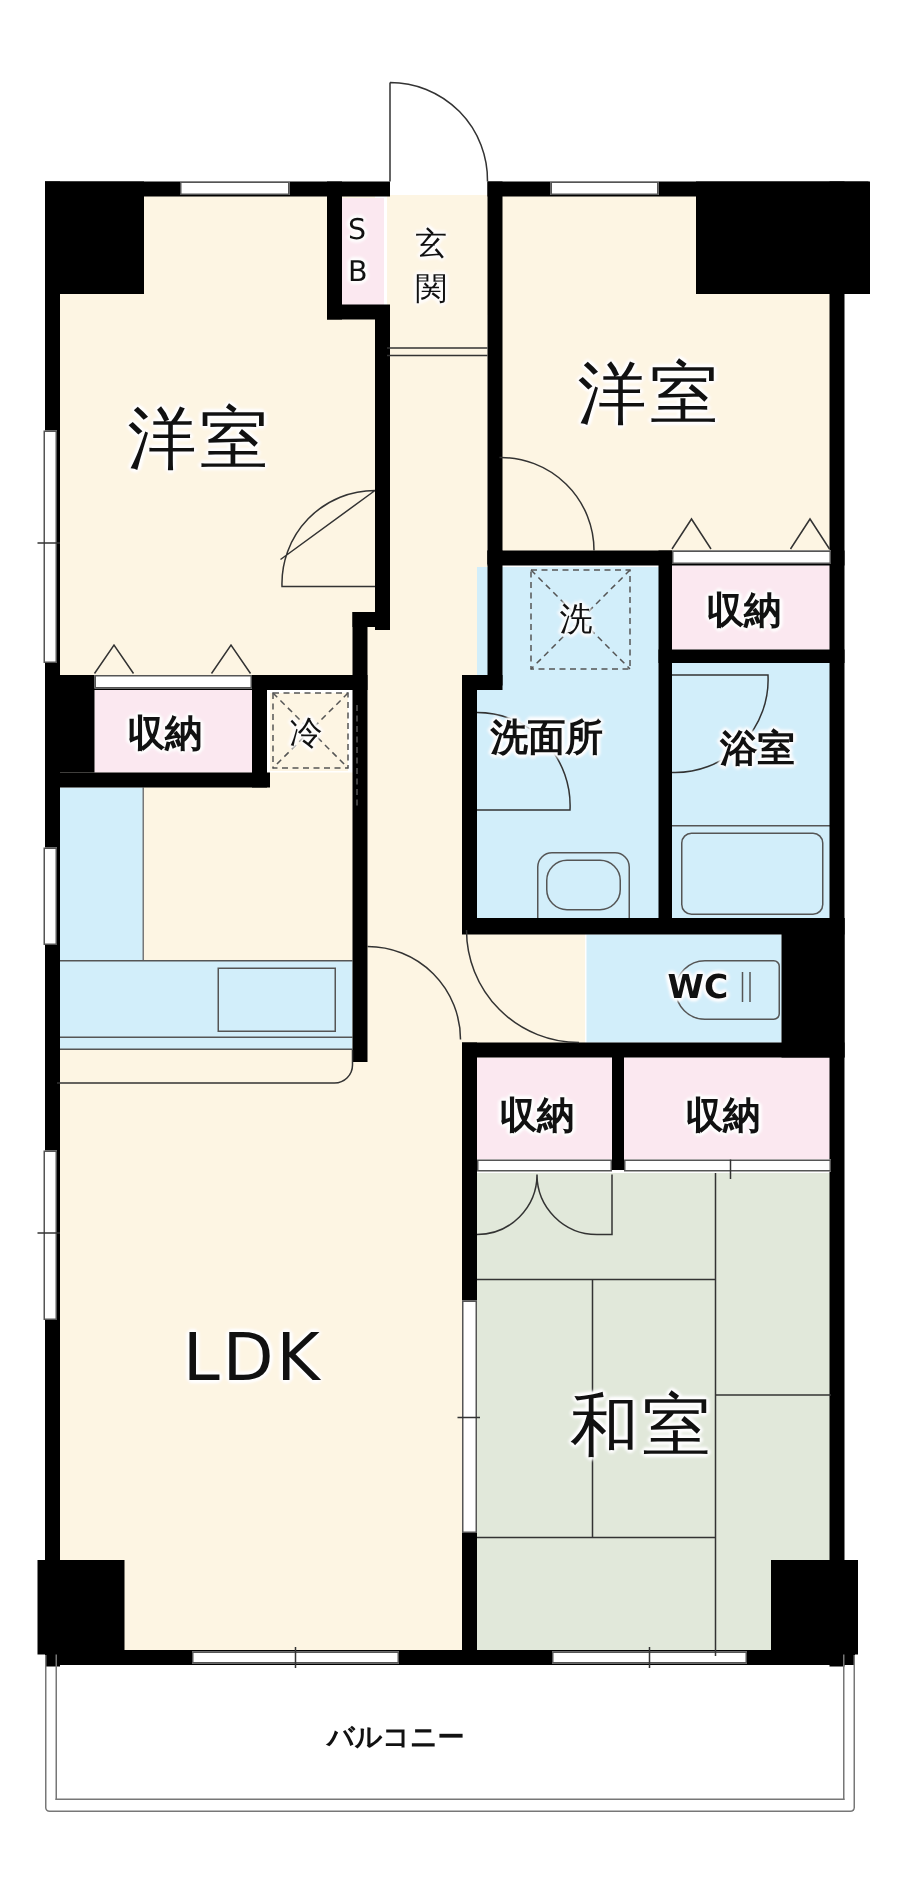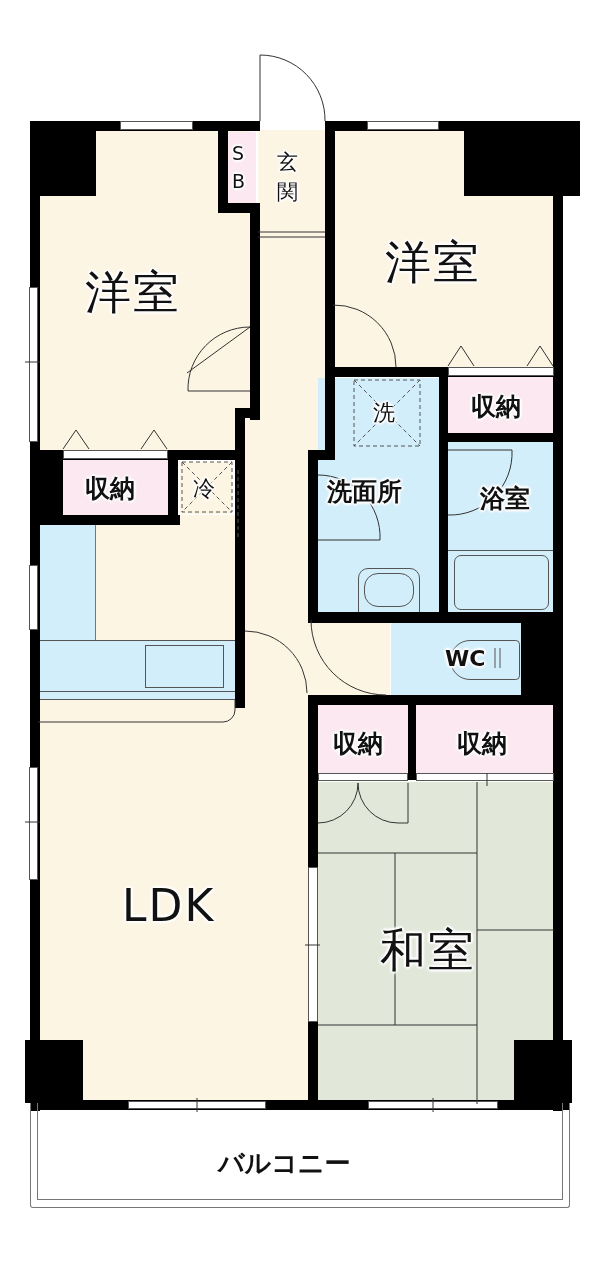--- a/index.html
+++ b/index.html
@@ -168,6 +168,6 @@
 <div class="label big" style="left:122px;top:880px;font-size:44px;">LDK</div>
 <div class="label big" style="left:380px;top:920px;">和室</div>
 
-<div class="label mid" style="left:218px;top:1146px;font-size:26px;text-shadow:none;">バルコニー</div>
+<div class="label mid" style="left:218px;top:1146px;font-size:18px;text-shadow:none;">バルコニー</div>
 
 </body></html>

